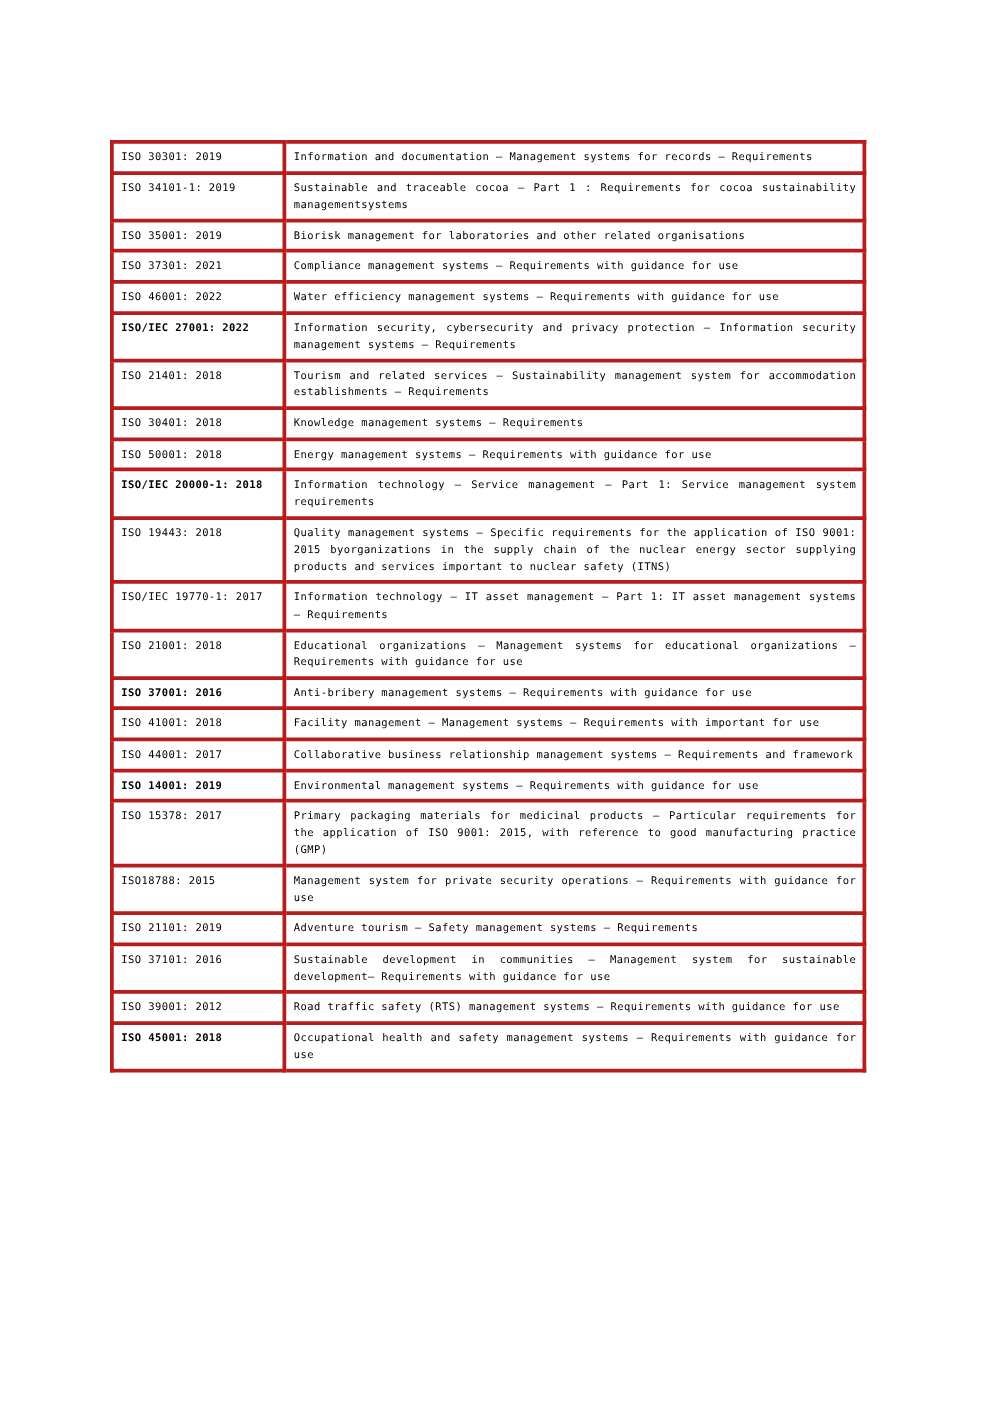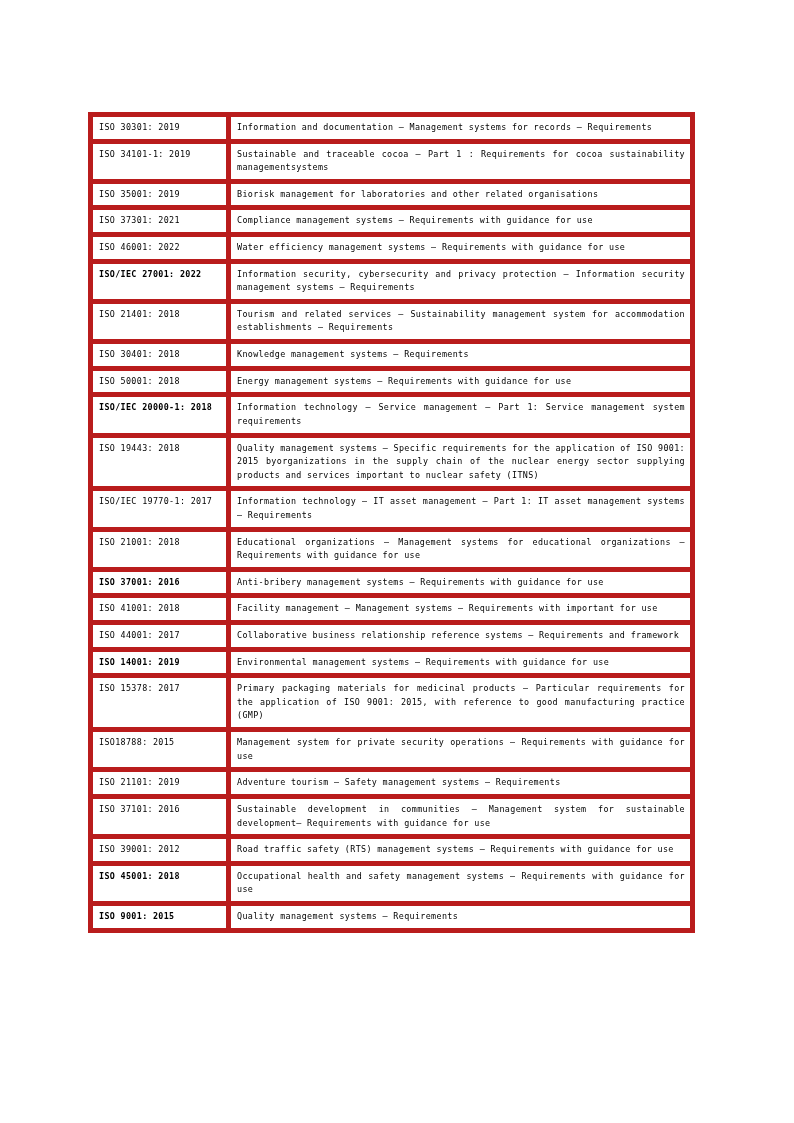--- a/index.html
+++ b/index.html
@@ -31,7 +31,7 @@
     table-layout: fixed;
   }
   .doc-table td {
-    border: 5px solid #b91c1c;
+    border: 3px solid #b91c1c;
     vertical-align: top;
     padding: 4px 5px 4px 6px;
     font-size: 8.4px;

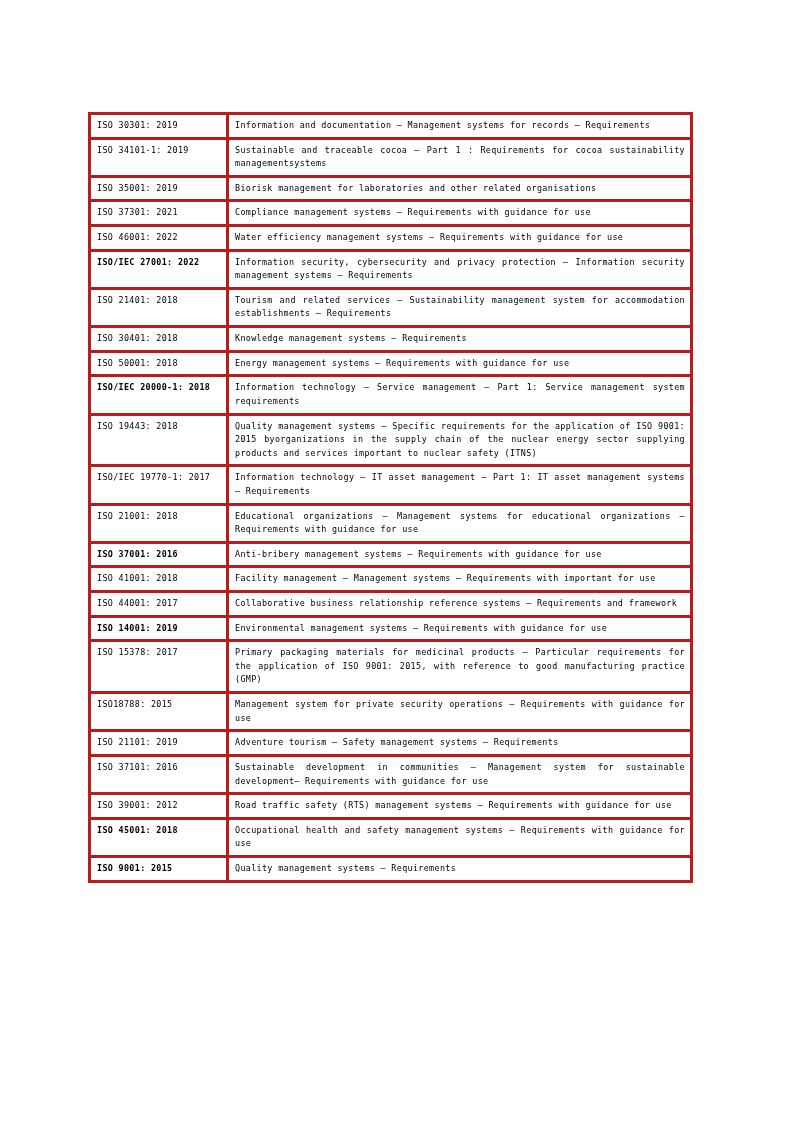--- a/index.html
+++ b/index.html
@@ -129,7 +129,7 @@
         </tr>
         <tr>
           <td class="col-std">ISO 44001: 2017</td>
-          <td class="col-title">Collaborative business relationship reference systems — Requirements and framework</td>
+          <td class="col-title">Collaborative business relationship management systems — Requirements and framework</td>
         </tr>
         <tr>
           <td class="col-std bold">ISO 14001: 2019</td>

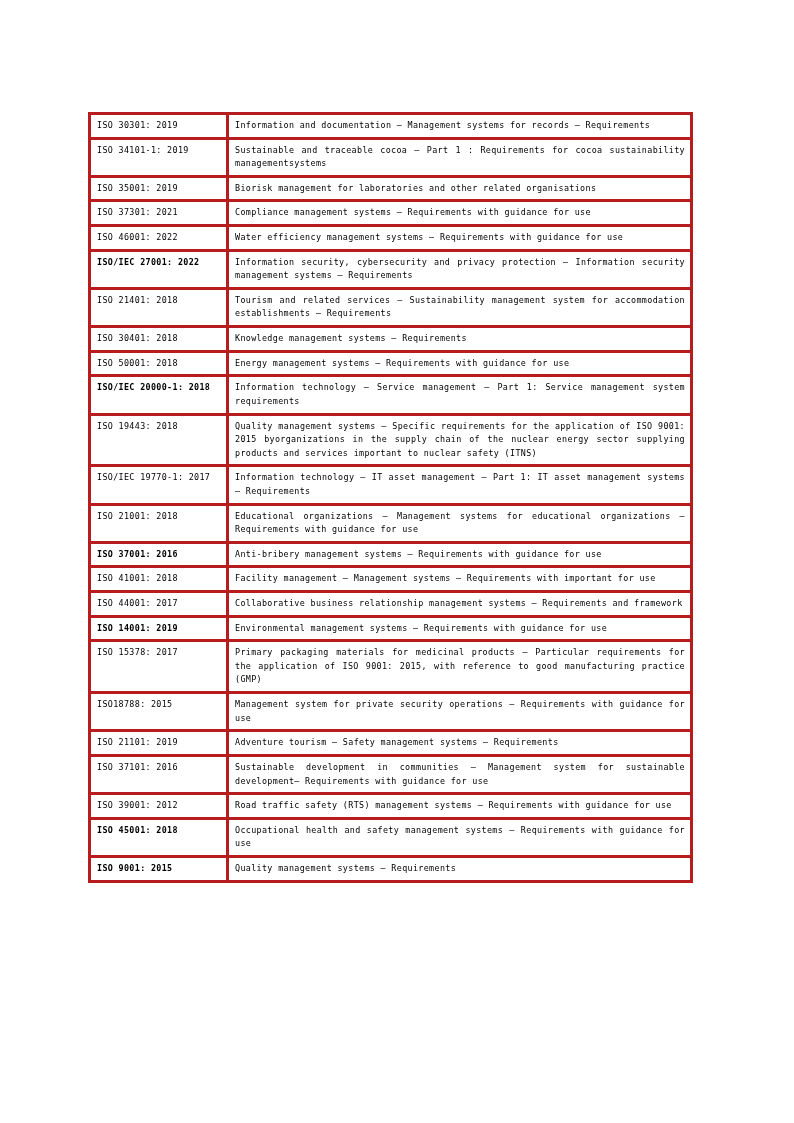--- a/index.html
+++ b/index.html
@@ -159,10 +159,6 @@
           <td class="col-std bold">ISO 45001: 2018</td>
           <td class="col-title">Occupational health and safety management systems — Requirements with guidance for use</td>
         </tr>
-        <tr>
-          <td class="col-std bold">ISO 9001: 2015</td>
-          <td class="col-title">Quality management systems — Requirements</td>
-        </tr>
       </tbody>
   </table>
 </div>

